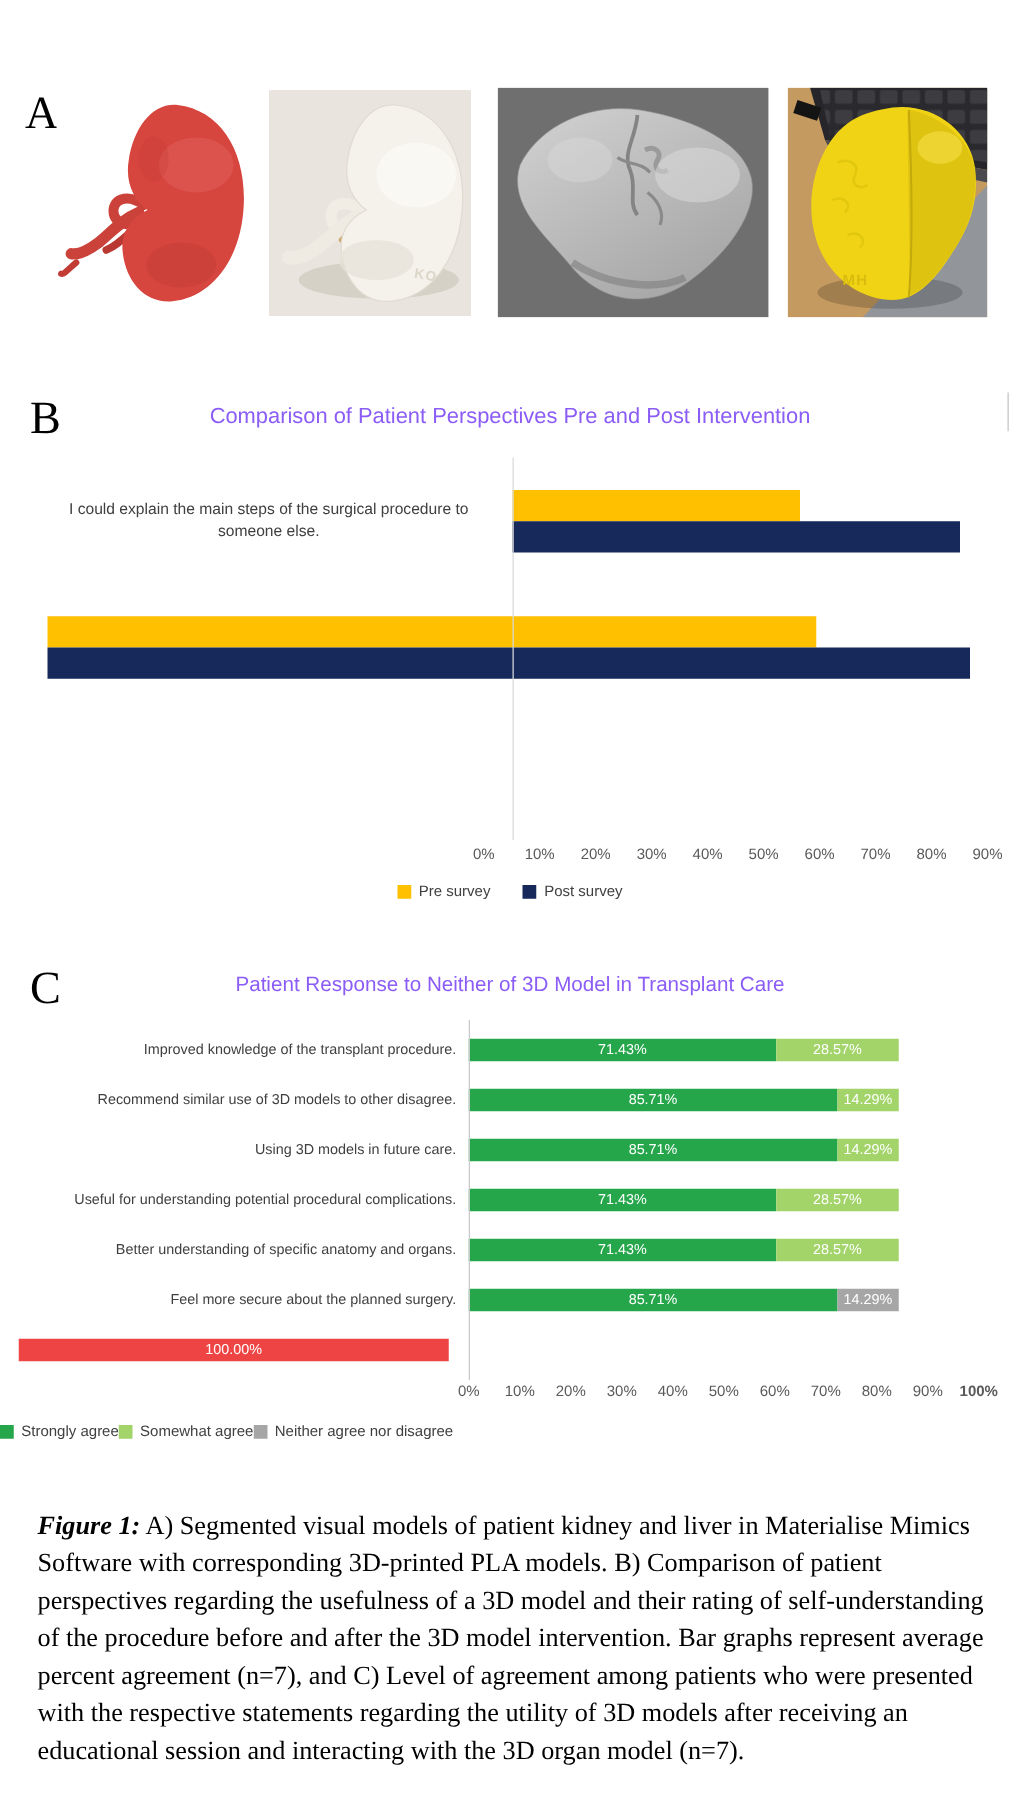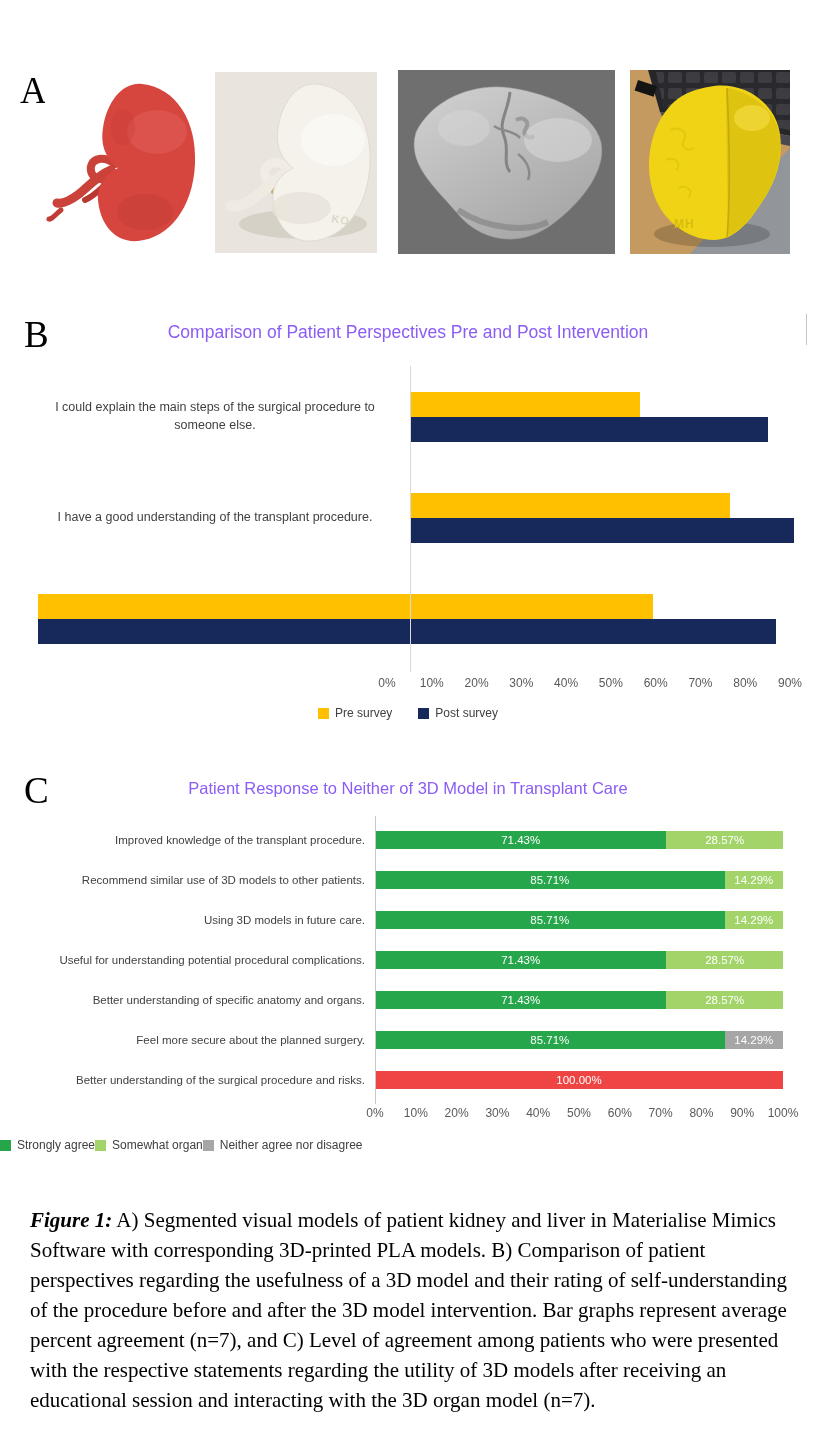--- a/index.html
+++ b/index.html
@@ -154,13 +154,6 @@
           </div>
         </div>
         <div class="brow">
-          <div class="bcat">I have a good understanding of the transplant procedure.</div>
-          <div class="bplot">
-            <div class="bbar" style="width: 79.3667%; background: rgb(255, 192, 0);"></div>
-            <div class="bbar" style="width: 95.2333%; background: rgb(23, 41, 91);"></div>
-          </div>
-        </div>
-        <div class="brow">
           <div class="bplot">
             <div class="bbar" style="width: 79.3667%; background: rgb(255, 192, 0);"></div>
             <div class="bbar" style="width: 95.2333%; background: rgb(23, 41, 91);"></div>

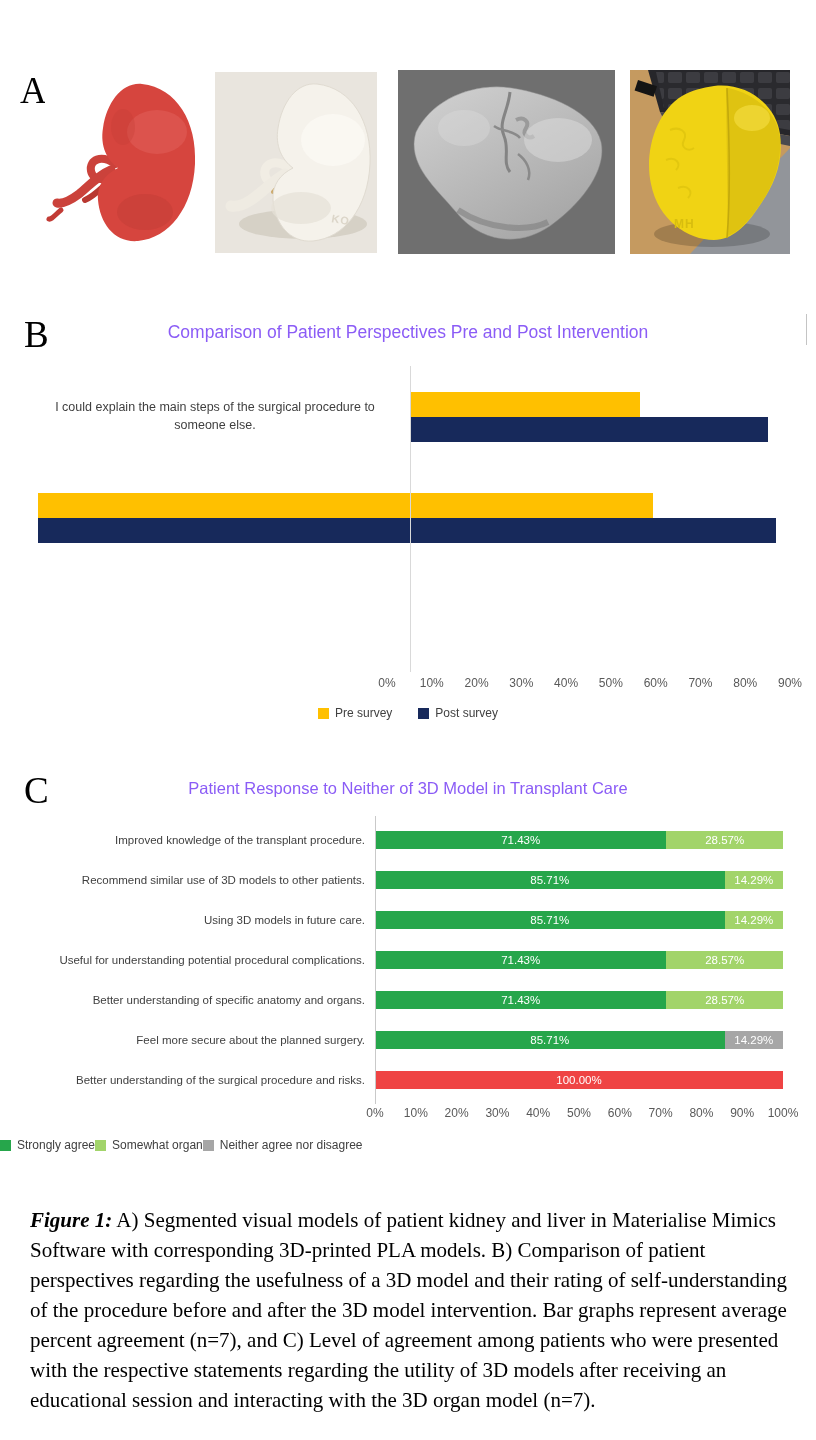--- a/index.html
+++ b/index.html
@@ -46,7 +46,7 @@
   .crow{display:flex;align-items:center;height:40px;}
   .ccat{width:360px;padding-right:10px;box-sizing:border-box;text-align:right;
         font-size:11.5px;color:#3f3f3f;line-height:1.25;}
-  .cplot{width:408px;display:flex;height:18px;}
+  .cplot{width:344px;display:flex;height:18px;}
   .cseg{display:flex;align-items:center;justify-content:center;overflow:hidden;height:100%;}
   .seglabel{color:#fff;font-size:11.5px;white-space:nowrap;}
   #c-ticks{position:absolute;left:375px;top:1106px;width:408px;height:16px;}

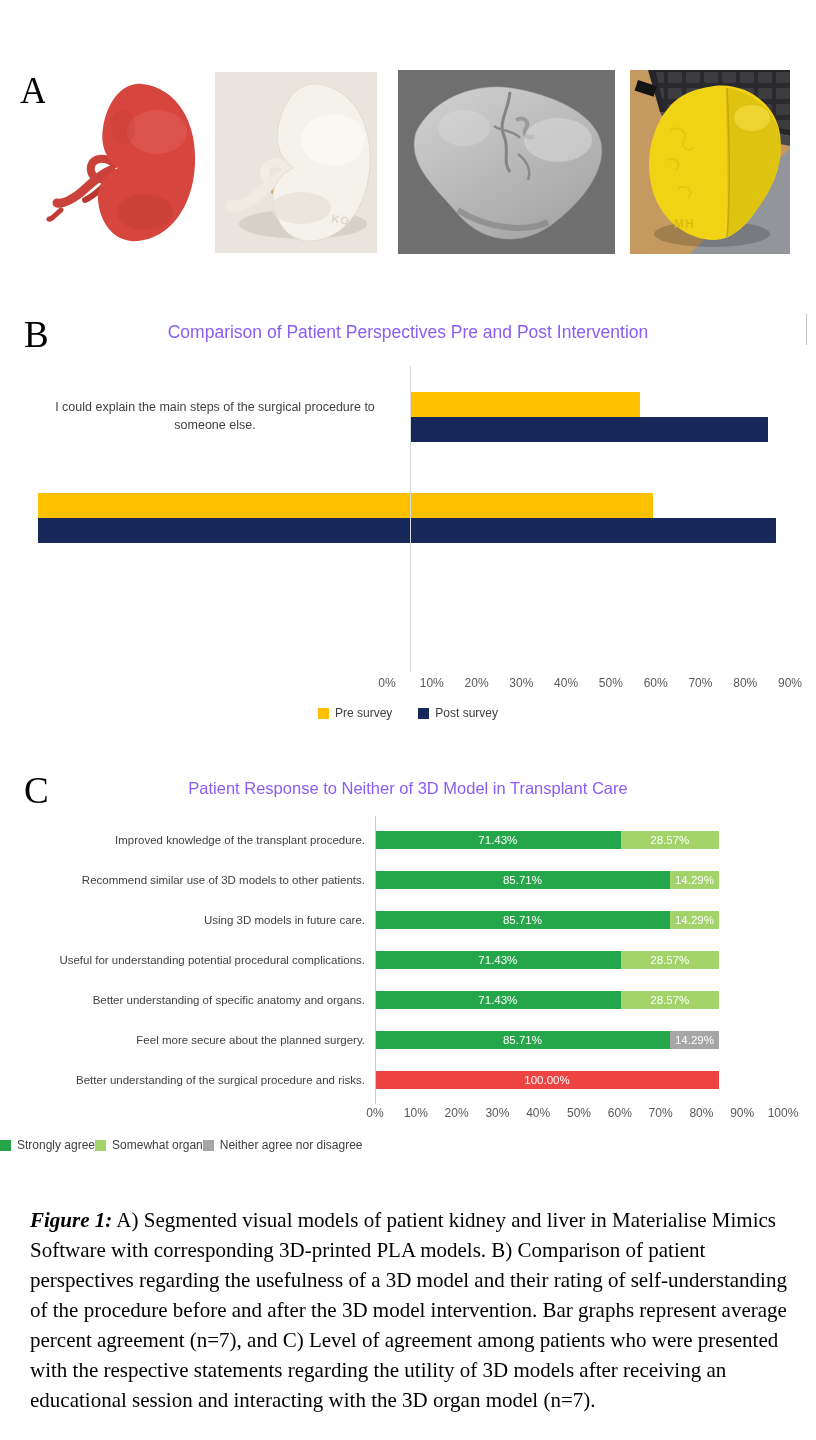--- a/index.html
+++ b/index.html
@@ -202,7 +202,7 @@
           </div>
         </div>
         <div class="crow">
-          <div class="ccat">Recommend similar use of 3D models to other patients.</div>
+          <div class="ccat">Recommend similar use of 3D models to other disagree.</div>
           <div class="cplot">
             <div class="cseg" style="width: 85.71%; background: rgb(38, 166, 75);">
               <span class="seglabel">85.71%</span>

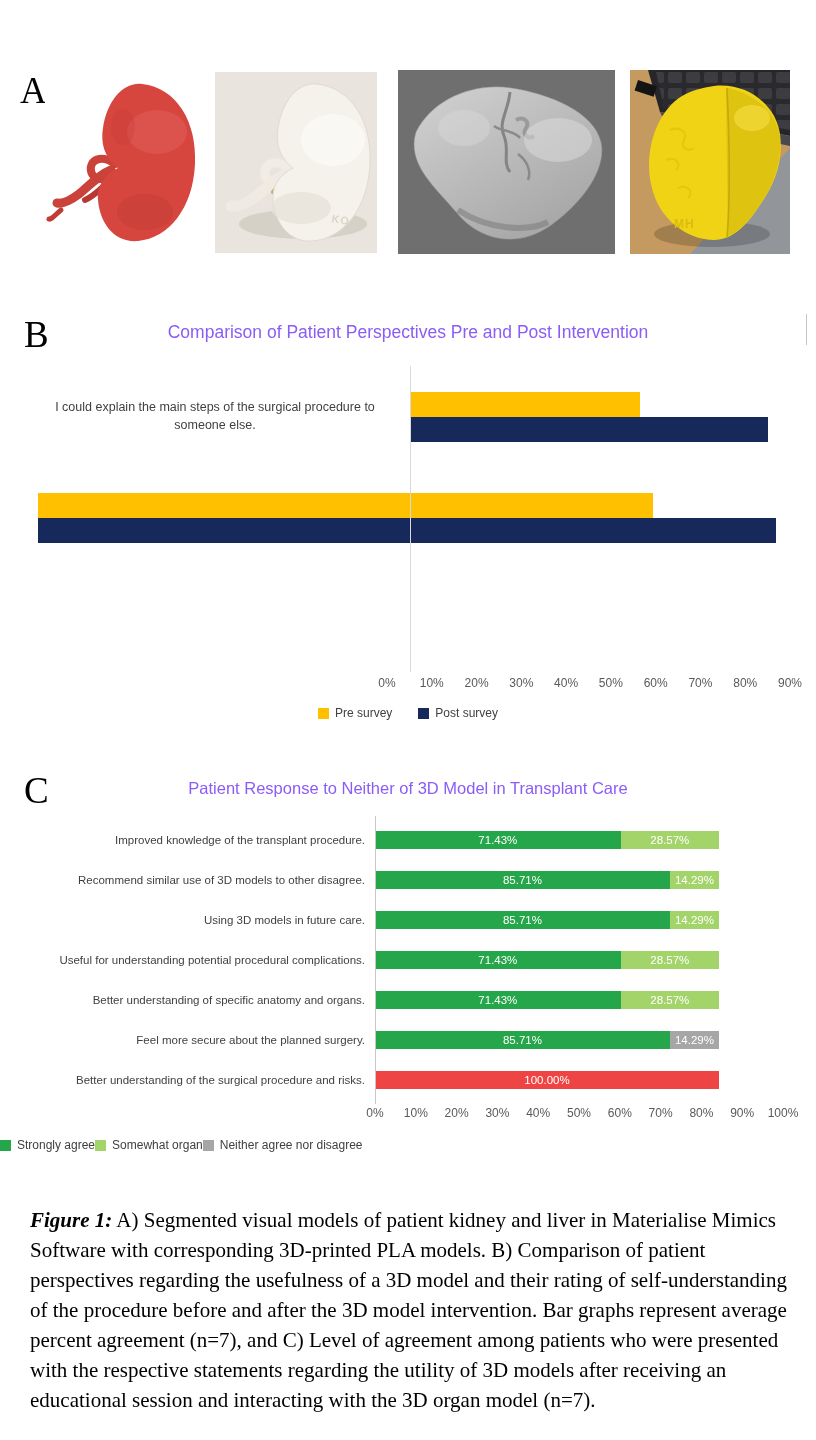--- a/index.html
+++ b/index.html
@@ -257,7 +257,6 @@
           </div>
         </div>
         <div class="crow">
-          <div class="ccat">Better understanding of the surgical procedure and risks.</div>
           <div class="cplot">
             <div class="cseg" style="width: 100%; background: #ef4444;">
               <span class="seglabel">100.00%</span>

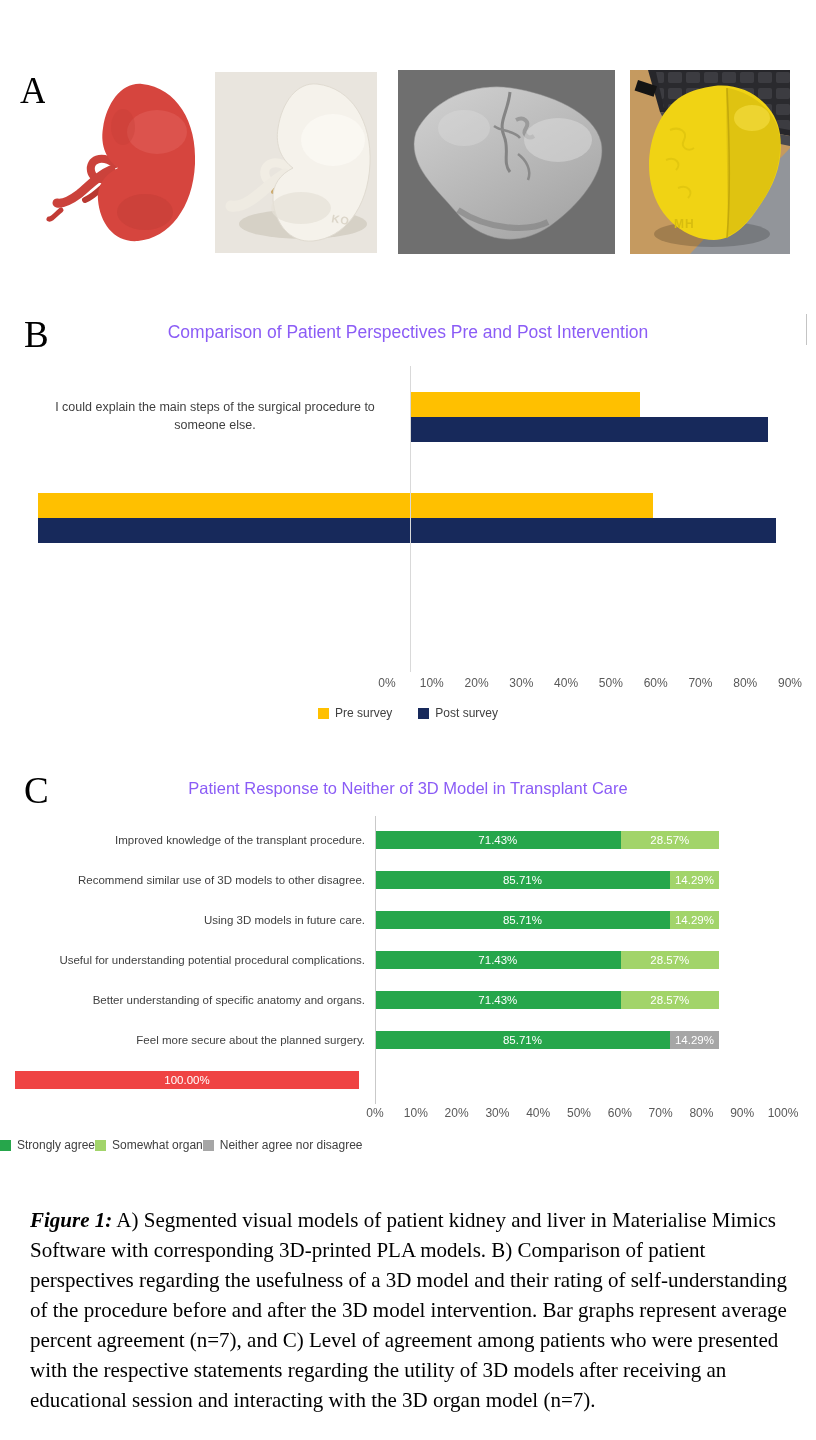--- a/index.html
+++ b/index.html
@@ -276,7 +276,7 @@
       <span class="tick" style="left: 70%;">70%</span>
       <span class="tick" style="left: 80%;">80%</span>
       <span class="tick" style="left: 90%;">90%</span>
-      <span class="tick" style="left: 100%;">100%</span>
+      <span class="tick" style="left: 100%; font-weight: bold;">100%</span>
     </div>
   <div id="c-legend">
       <span class="legitem">

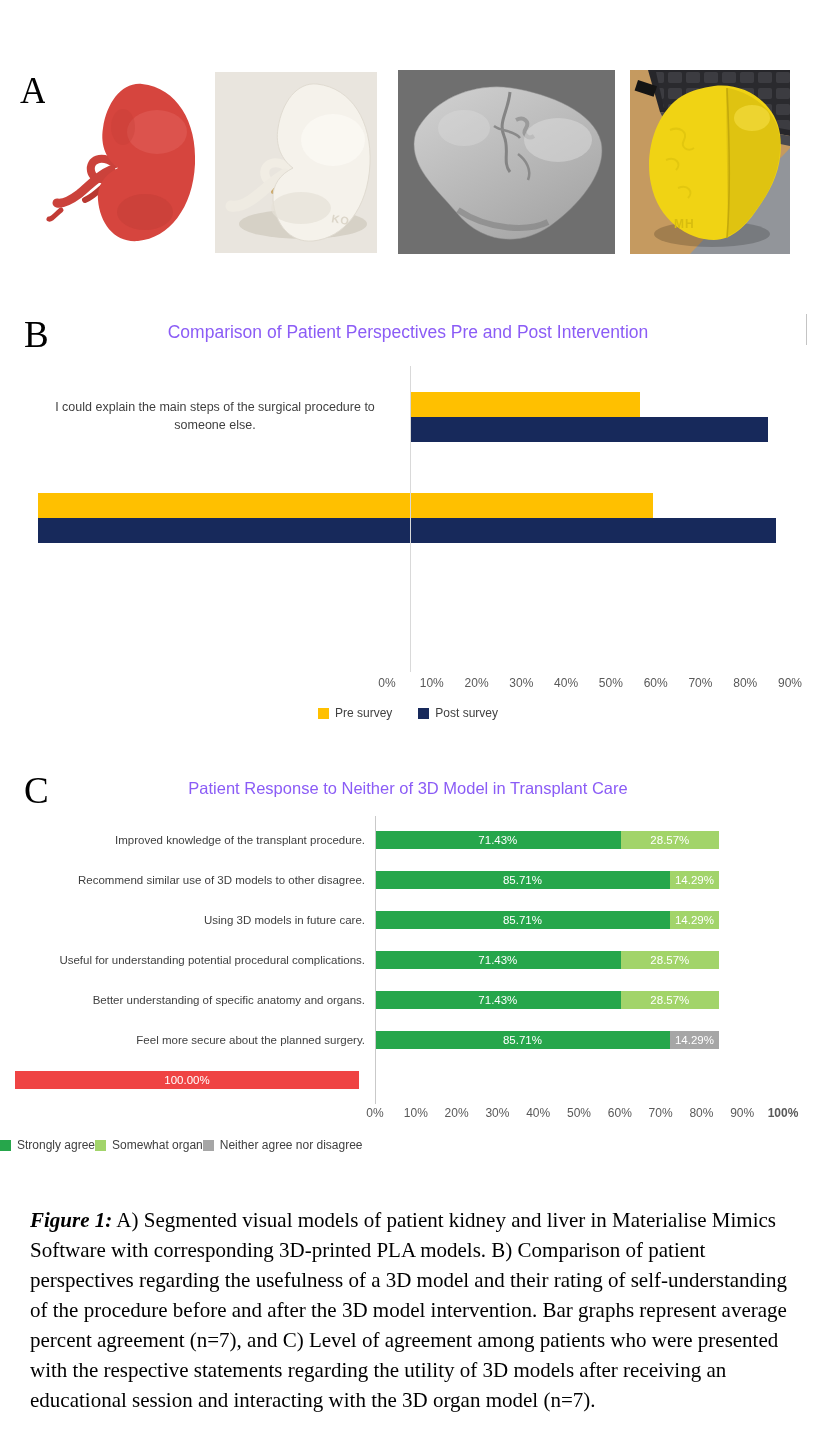--- a/index.html
+++ b/index.html
@@ -285,7 +285,7 @@
       </span>
       <span class="legitem">
         <span class="swatch" style="background: rgb(162, 212, 106);"></span>
-        <span>Somewhat organ</span>
+        <span>Somewhat agree</span>
       </span>
       <span class="legitem">
         <span class="swatch" style="background: rgb(166, 166, 166);"></span>

